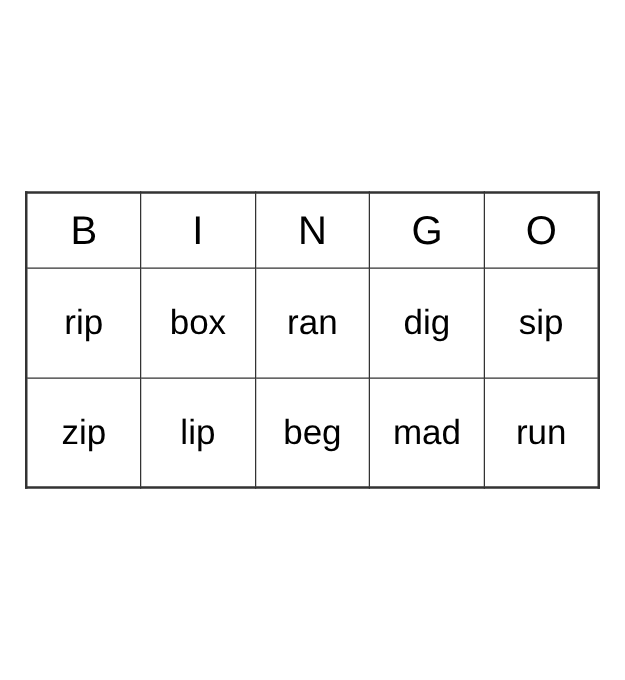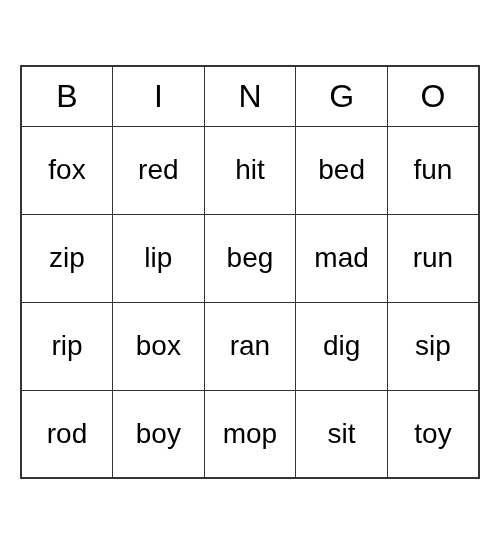--- a/index.html
+++ b/index.html
@@ -53,13 +53,6 @@
     </tr>
   </thead>
   <tbody id="bingo-body">
-  <tr>
-        <td>fox</td>
-        <td>red</td>
-        <td>hit</td>
-        <td>bed</td>
-        <td>fun</td>
-      </tr>
       <tr>
         <td>zip</td>
         <td>lip</td>

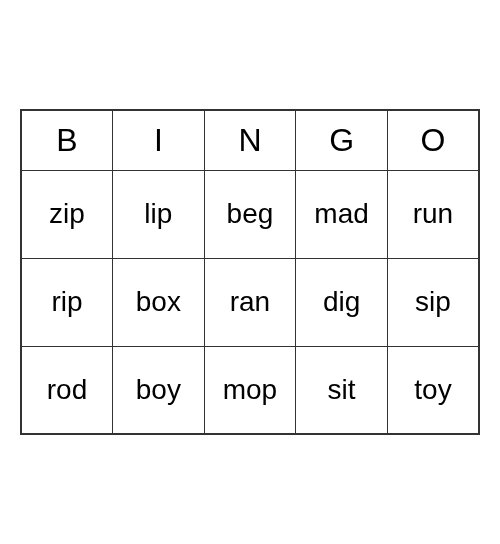--- a/index.html
+++ b/index.html
@@ -54,18 +54,18 @@
   </thead>
   <tbody id="bingo-body">
       <tr>
+        <td>rip</td>
+        <td>box</td>
+        <td>ran</td>
+        <td>dig</td>
+        <td>sip</td>
+      </tr>
+      <tr>
         <td>zip</td>
         <td>lip</td>
         <td>beg</td>
         <td>mad</td>
         <td>run</td>
-      </tr>
-      <tr>
-        <td>rip</td>
-        <td>box</td>
-        <td>ran</td>
-        <td>dig</td>
-        <td>sip</td>
       </tr>
       <tr>
         <td>rod</td>

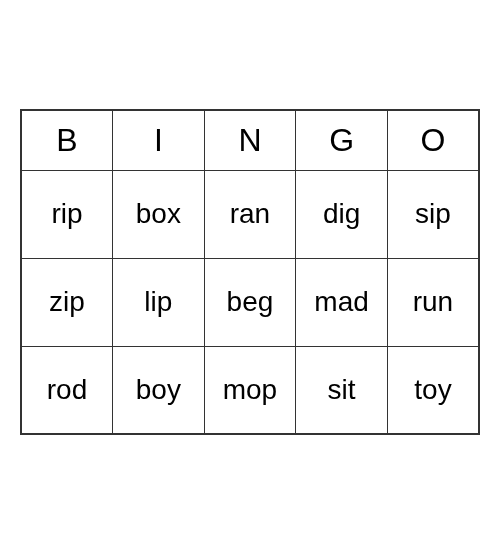--- a/index.html
+++ b/index.html
@@ -67,13 +67,6 @@
         <td>mad</td>
         <td>run</td>
       </tr>
-      <tr>
-        <td>rod</td>
-        <td>boy</td>
-        <td>mop</td>
-        <td>sit</td>
-        <td>toy</td>
-      </tr>
     </tbody>
 </table>
 

